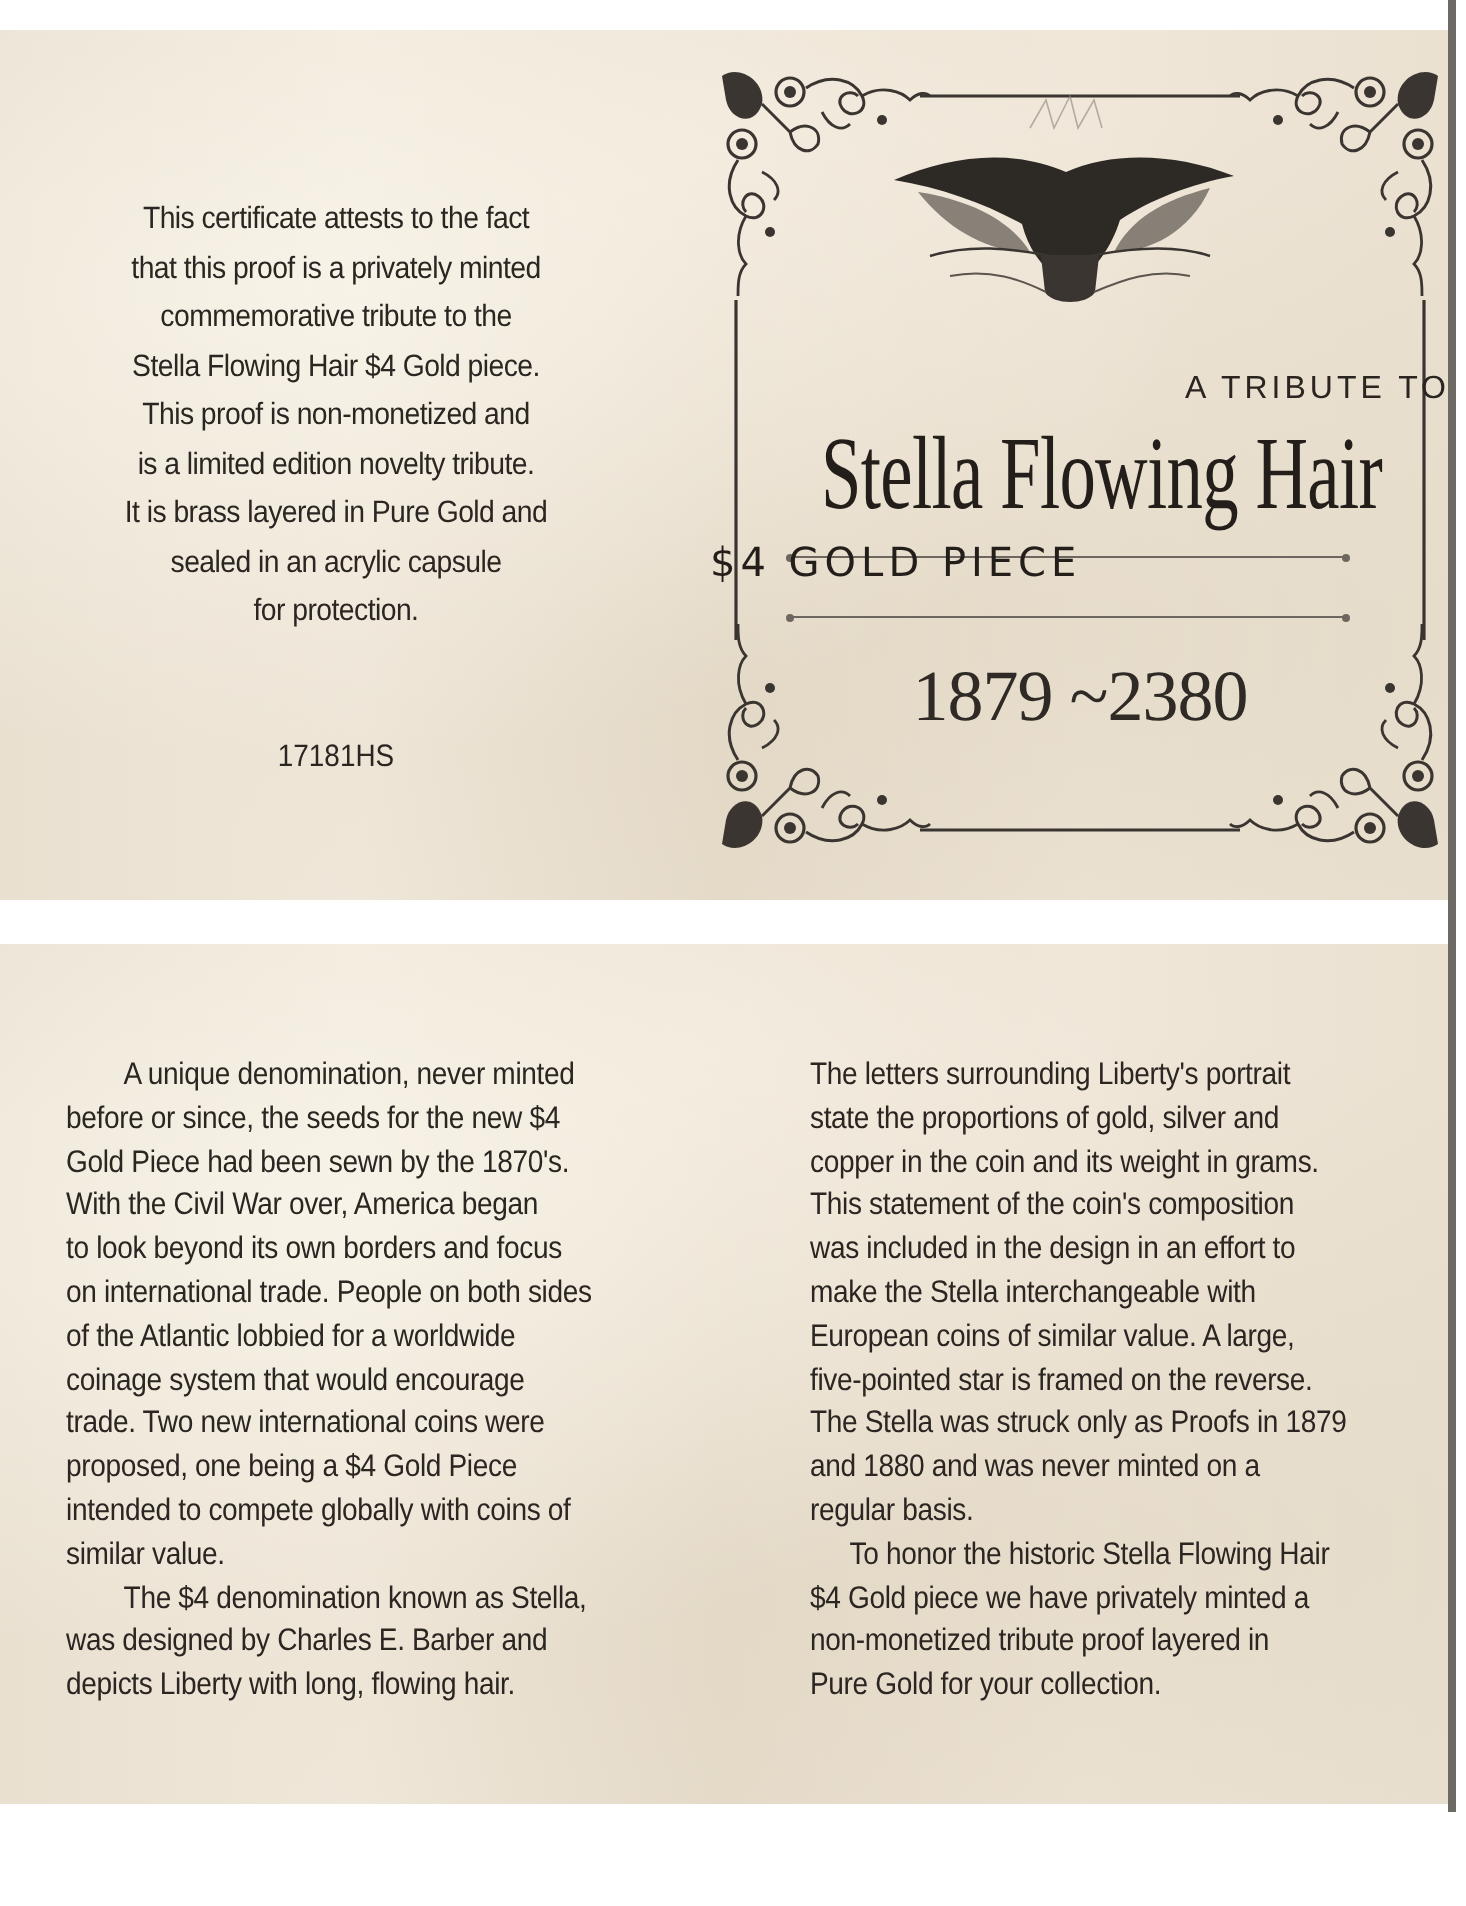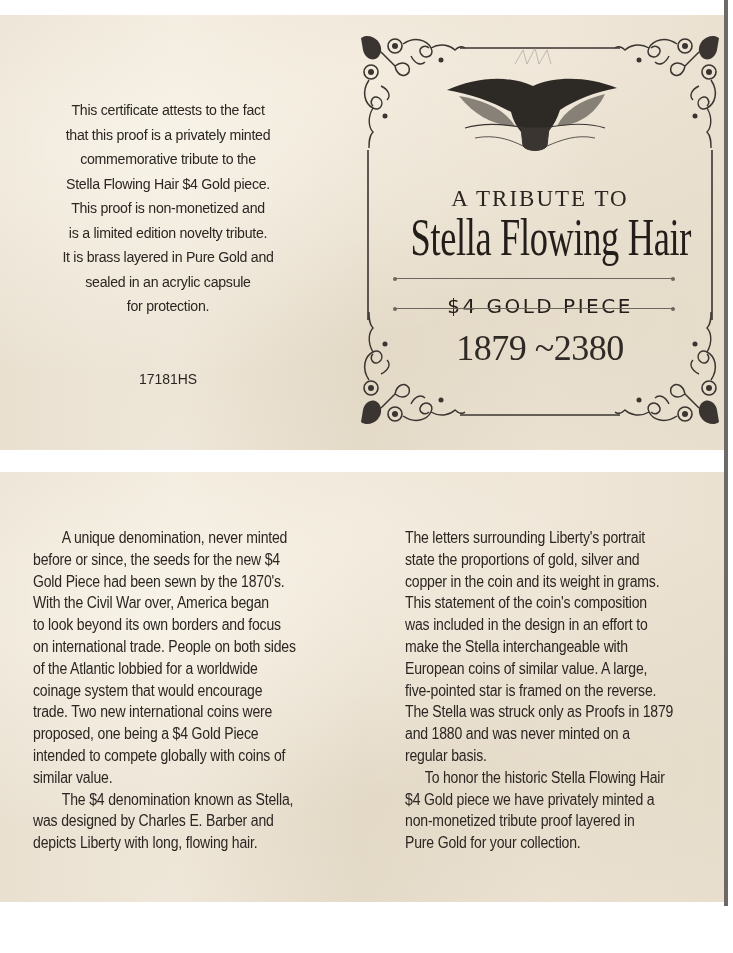--- a/index.html
+++ b/index.html
@@ -36,8 +36,8 @@
   }
   .frame svg.orn { position:absolute; left:0; top:0; }
   .tribute {
-    position:absolute; left:0; top:156px; width:370px; text-align:center;
-    font-family:Liberation Serif, serif; font-size:23px; letter-spacing:2px; color:#2a2520;
+    position:absolute; left:0; top:156px; width:370px; text-align:right;
+    font-family:Liberation Sans, sans-serif; font-size:16px; letter-spacing:2px; color:#2a2520;
   }
   .title {
     position:absolute; left:0; top:178px; width:370px; text-align:center;

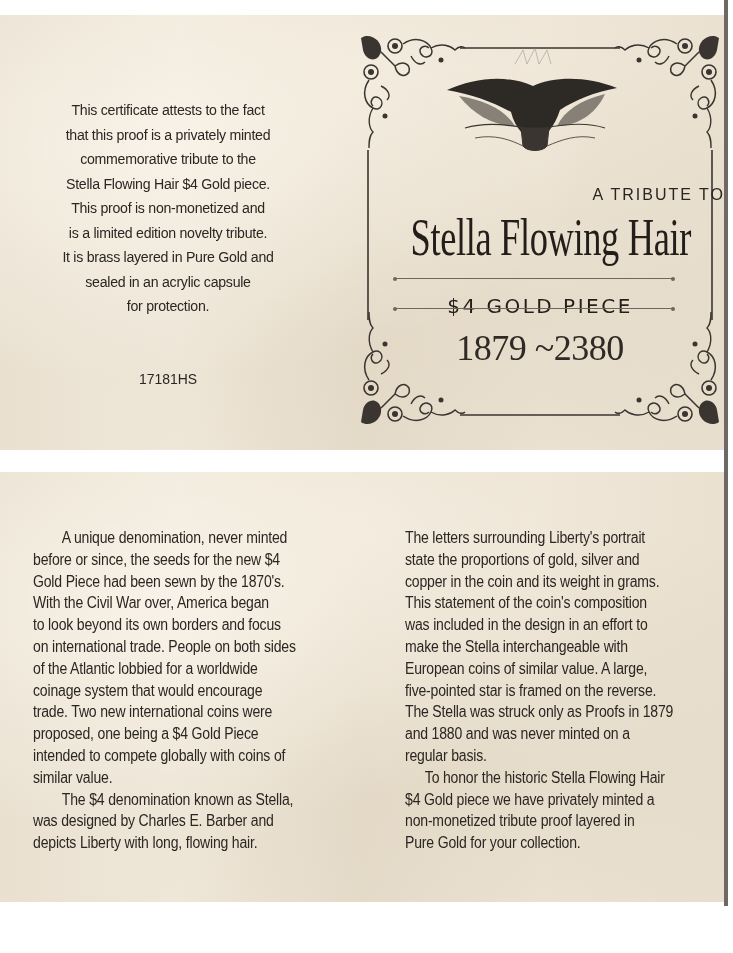--- a/index.html
+++ b/index.html
@@ -50,7 +50,7 @@
   }
   .rule::before { left:-2px; } .rule::after { right:-2px; }
   .gold {
-    position:absolute; left:0; top:264px; width:370px; text-align:center;
+    position:absolute; left:0; top:239px; width:370px; 
     font-family:"DejaVu Sans", sans-serif; font-size:20px; letter-spacing:2.5px; color:#231e1a;
   }
   .years {

